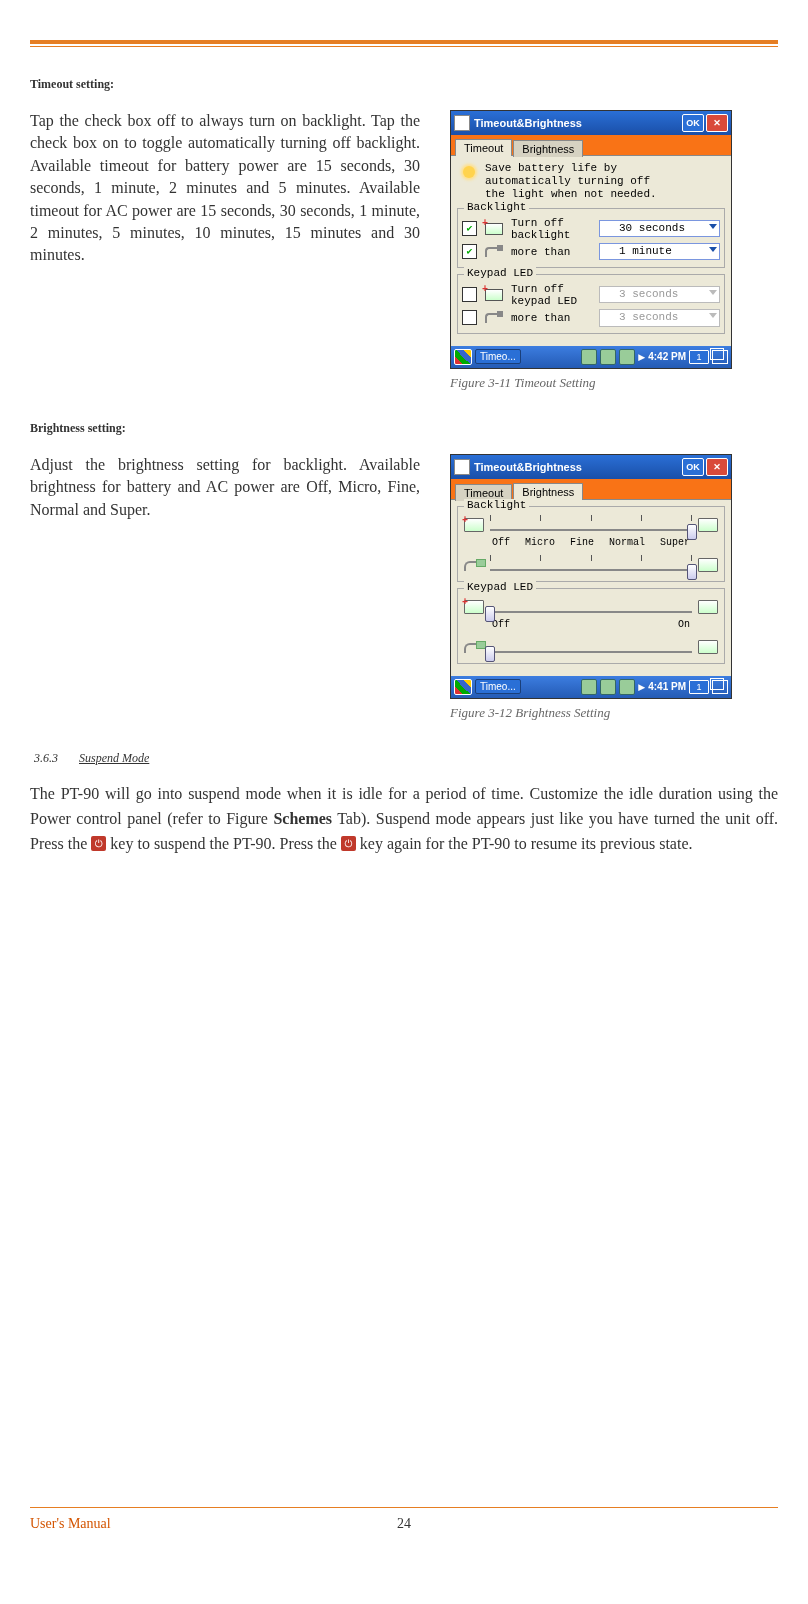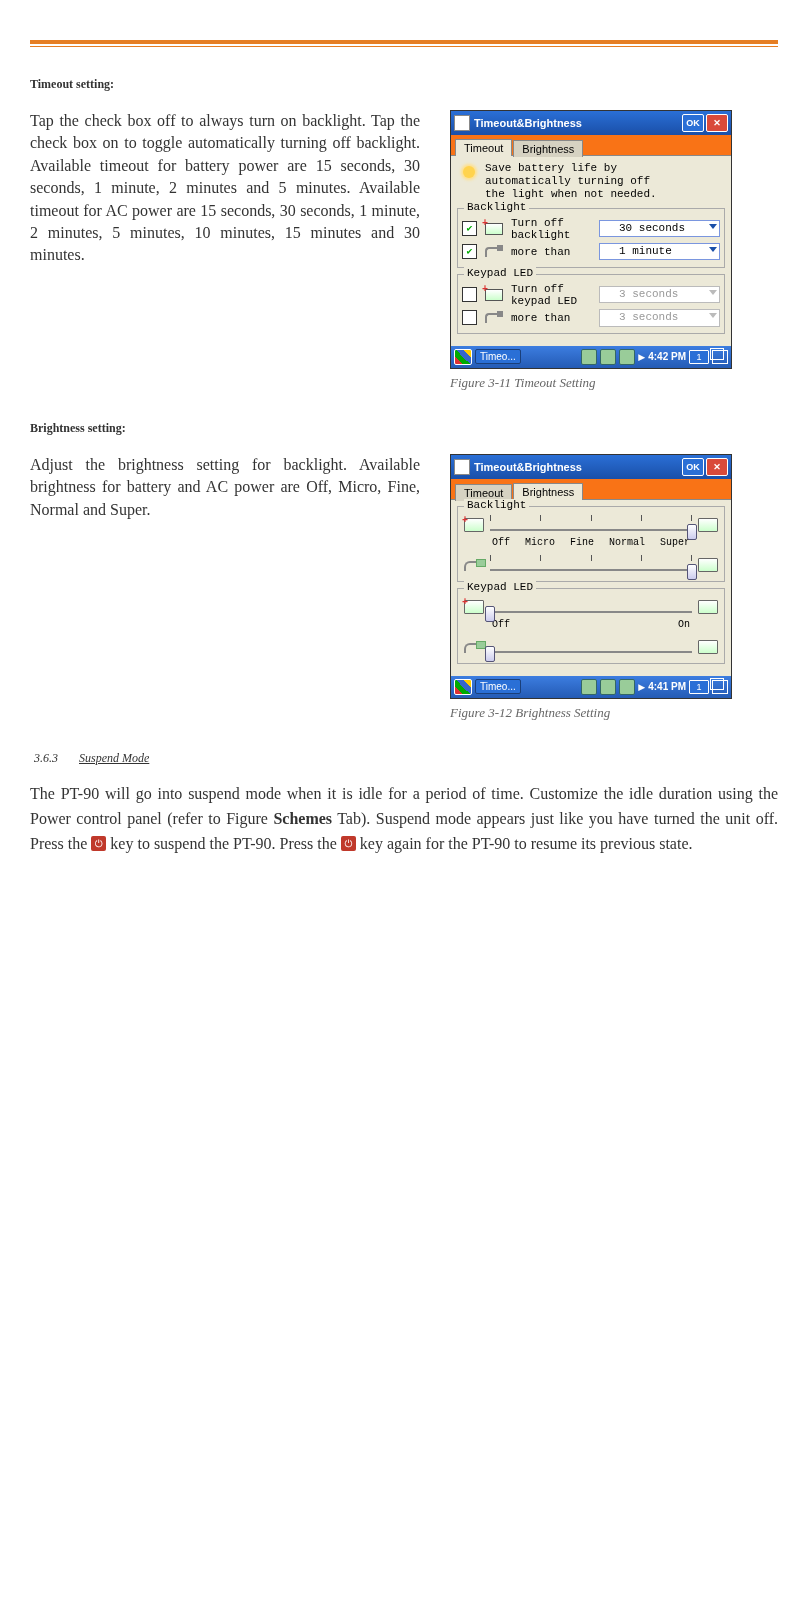--- a/index.html
+++ b/index.html
@@ -597,6 +597,14 @@
   </p>
 
 
+  <div class="footer">
+    <div class="footer-line"></div>
+    <div class="footer-row">
+      <span class="footer-label">User's Manual</span>
+      <span class="footer-page">24</span>
+      <span></span>
+    </div>
+  </div>
 </div>
 
 </body></html>

